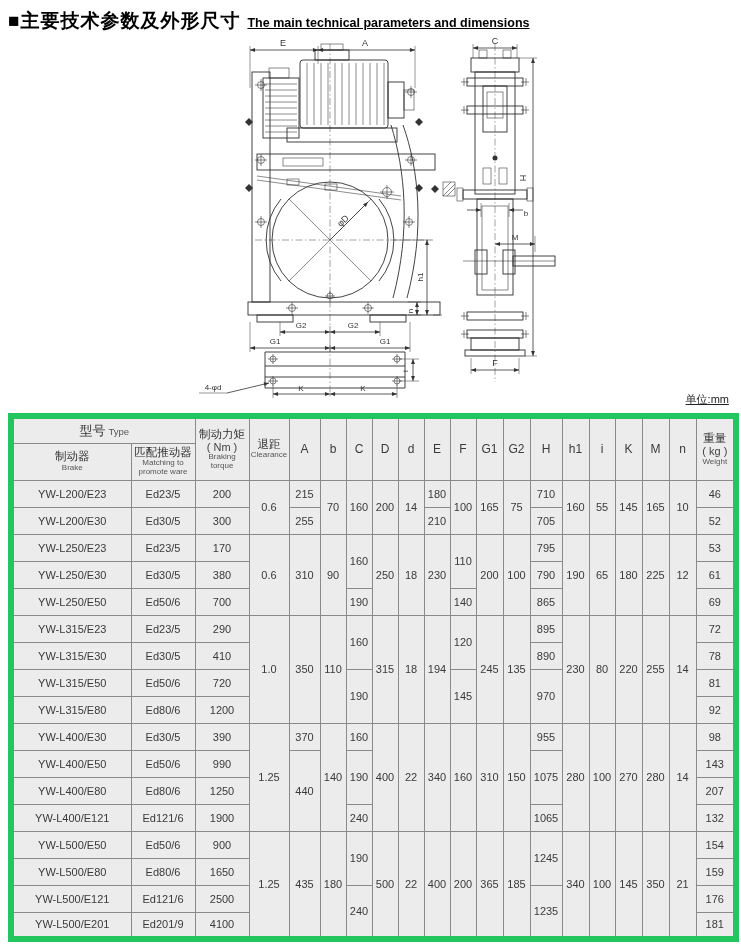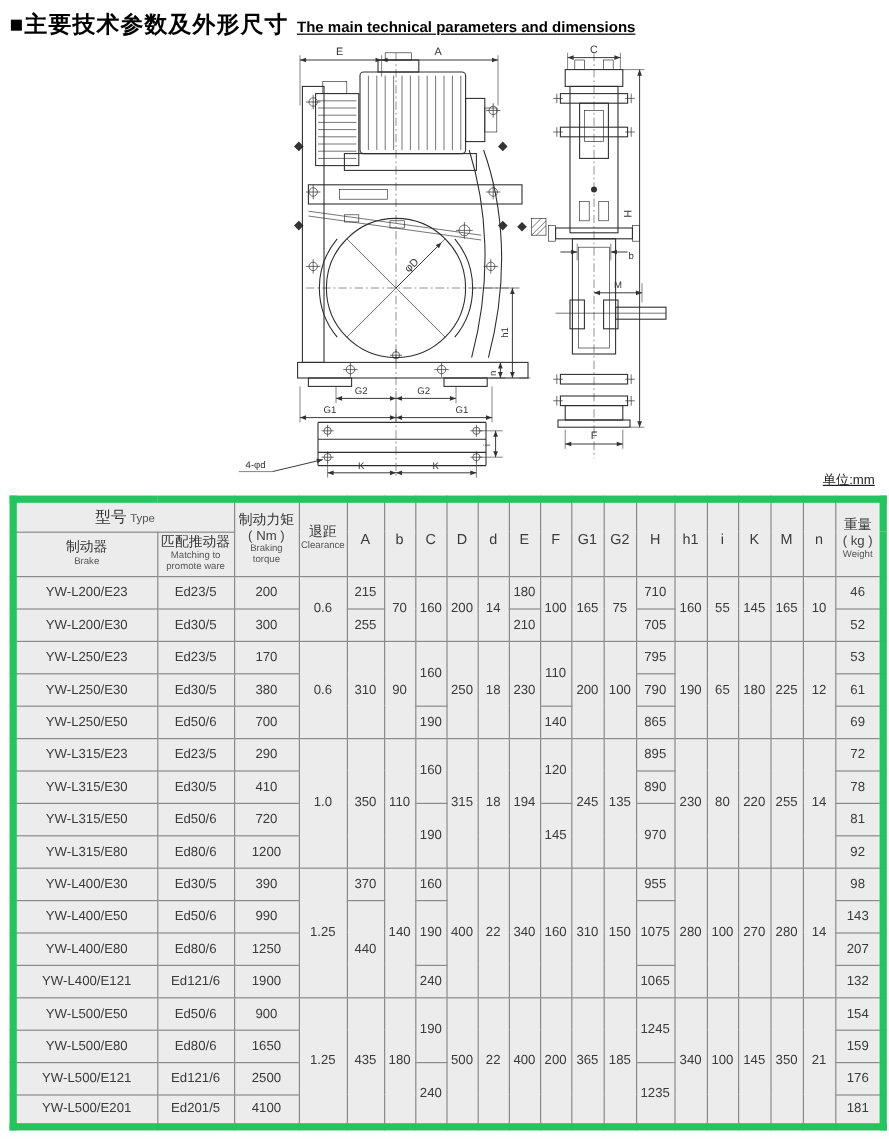--- a/index.html
+++ b/index.html
@@ -535,7 +535,7 @@
         </tr>
         <tr>
           <td>YW-L500/E201</td>
-          <td>Ed201/5</td>
+          <td>Ed201/9</td>
           <td>4100</td>
           <td>181</td>
         </tr>

